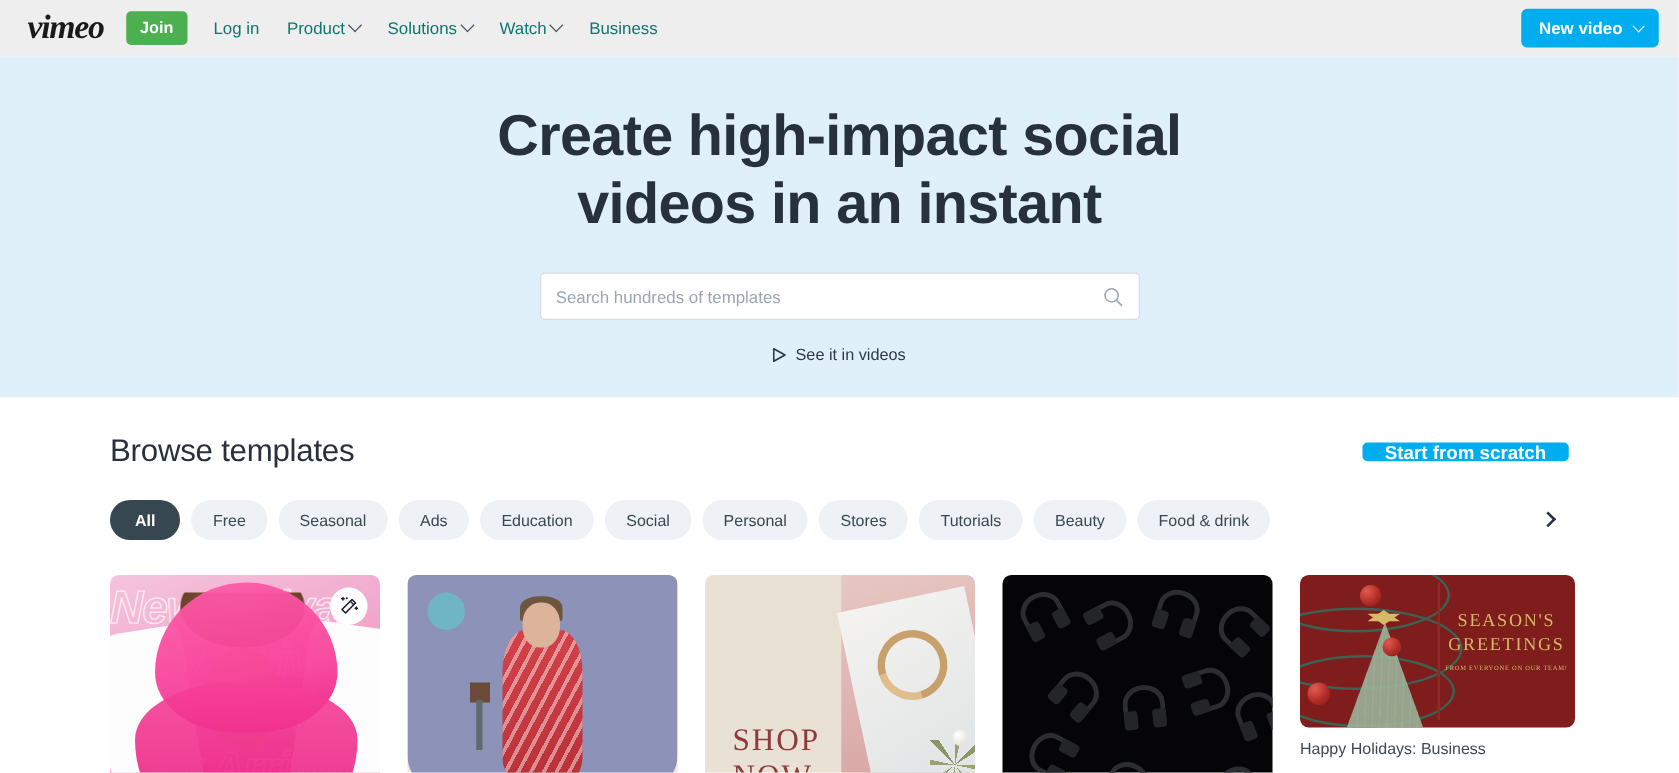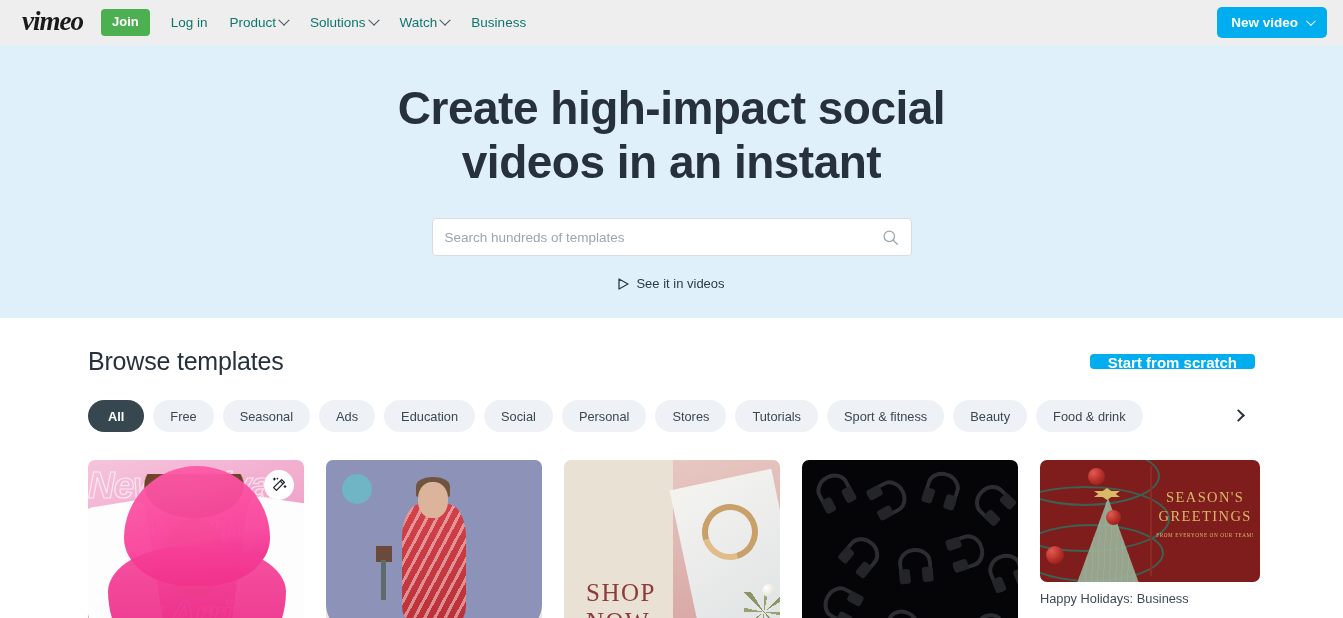--- a/index.html
+++ b/index.html
@@ -585,9 +585,6 @@
       </button>
       <button class="chip">
         <span>Tutorials</span>
-      </button>
-      <button class="chip">
-        <span>Sport &amp; fitness</span>
       </button>
       <button class="chip">
         <span>Beauty</span>

